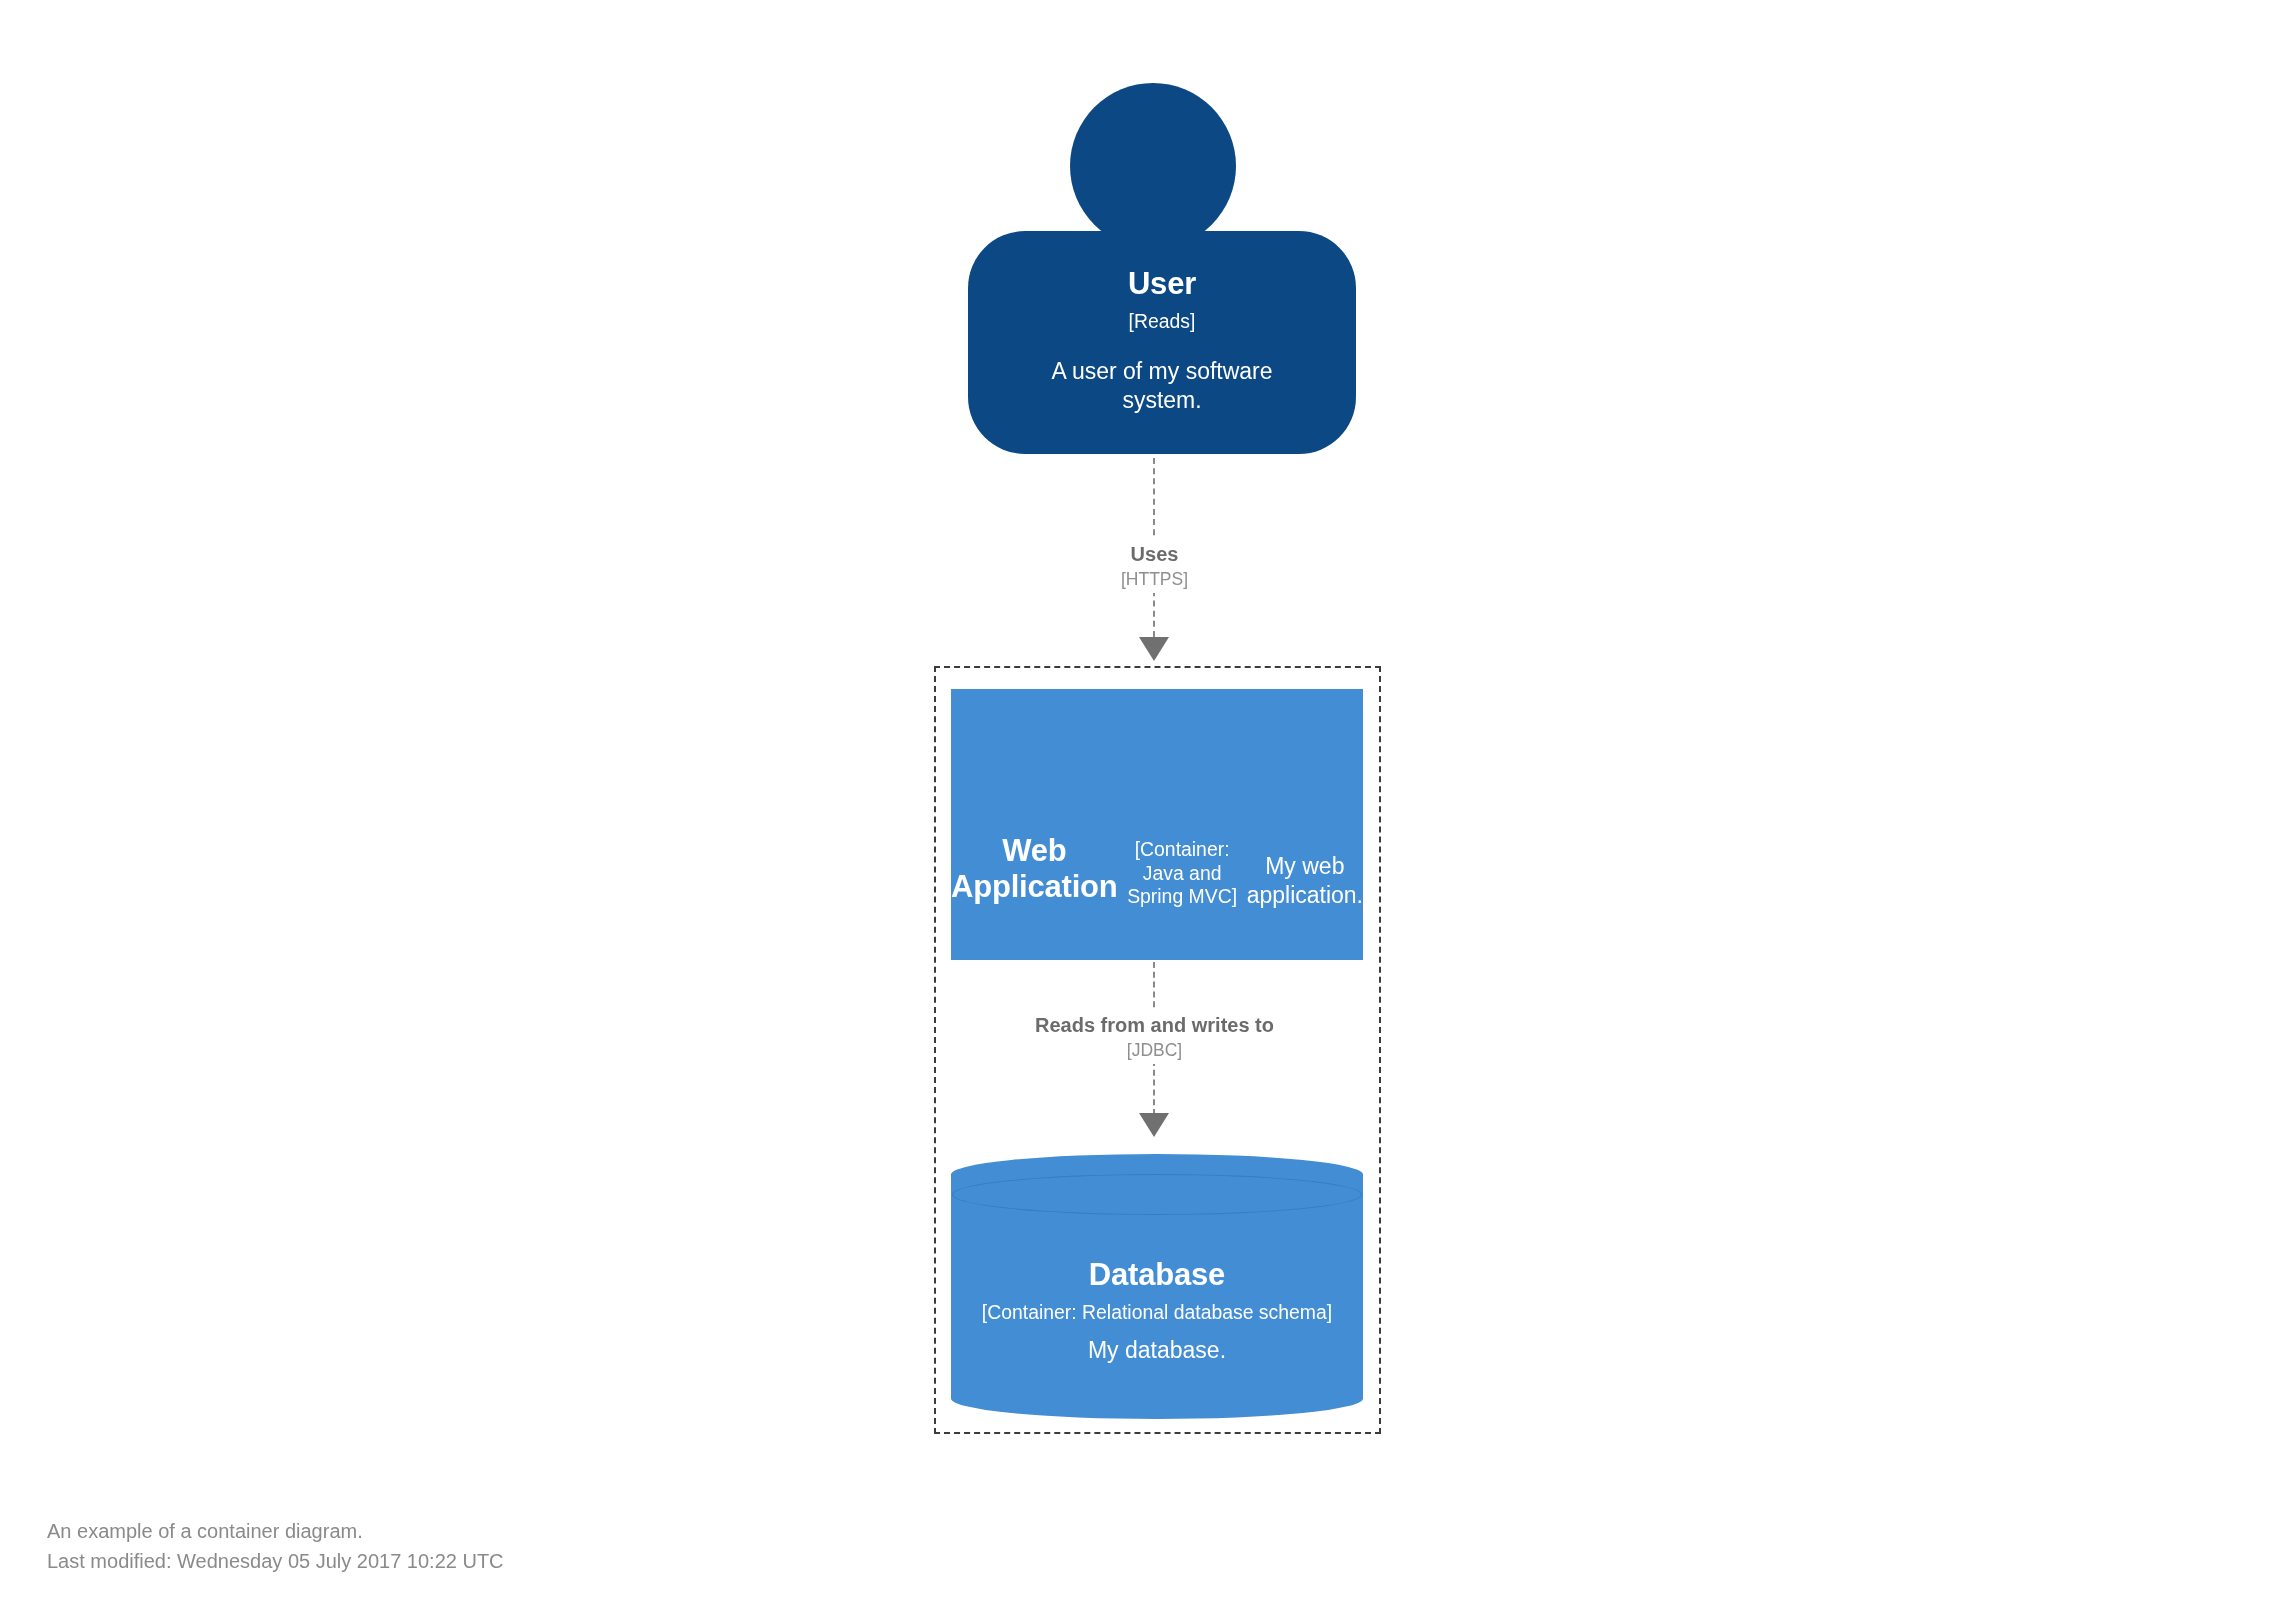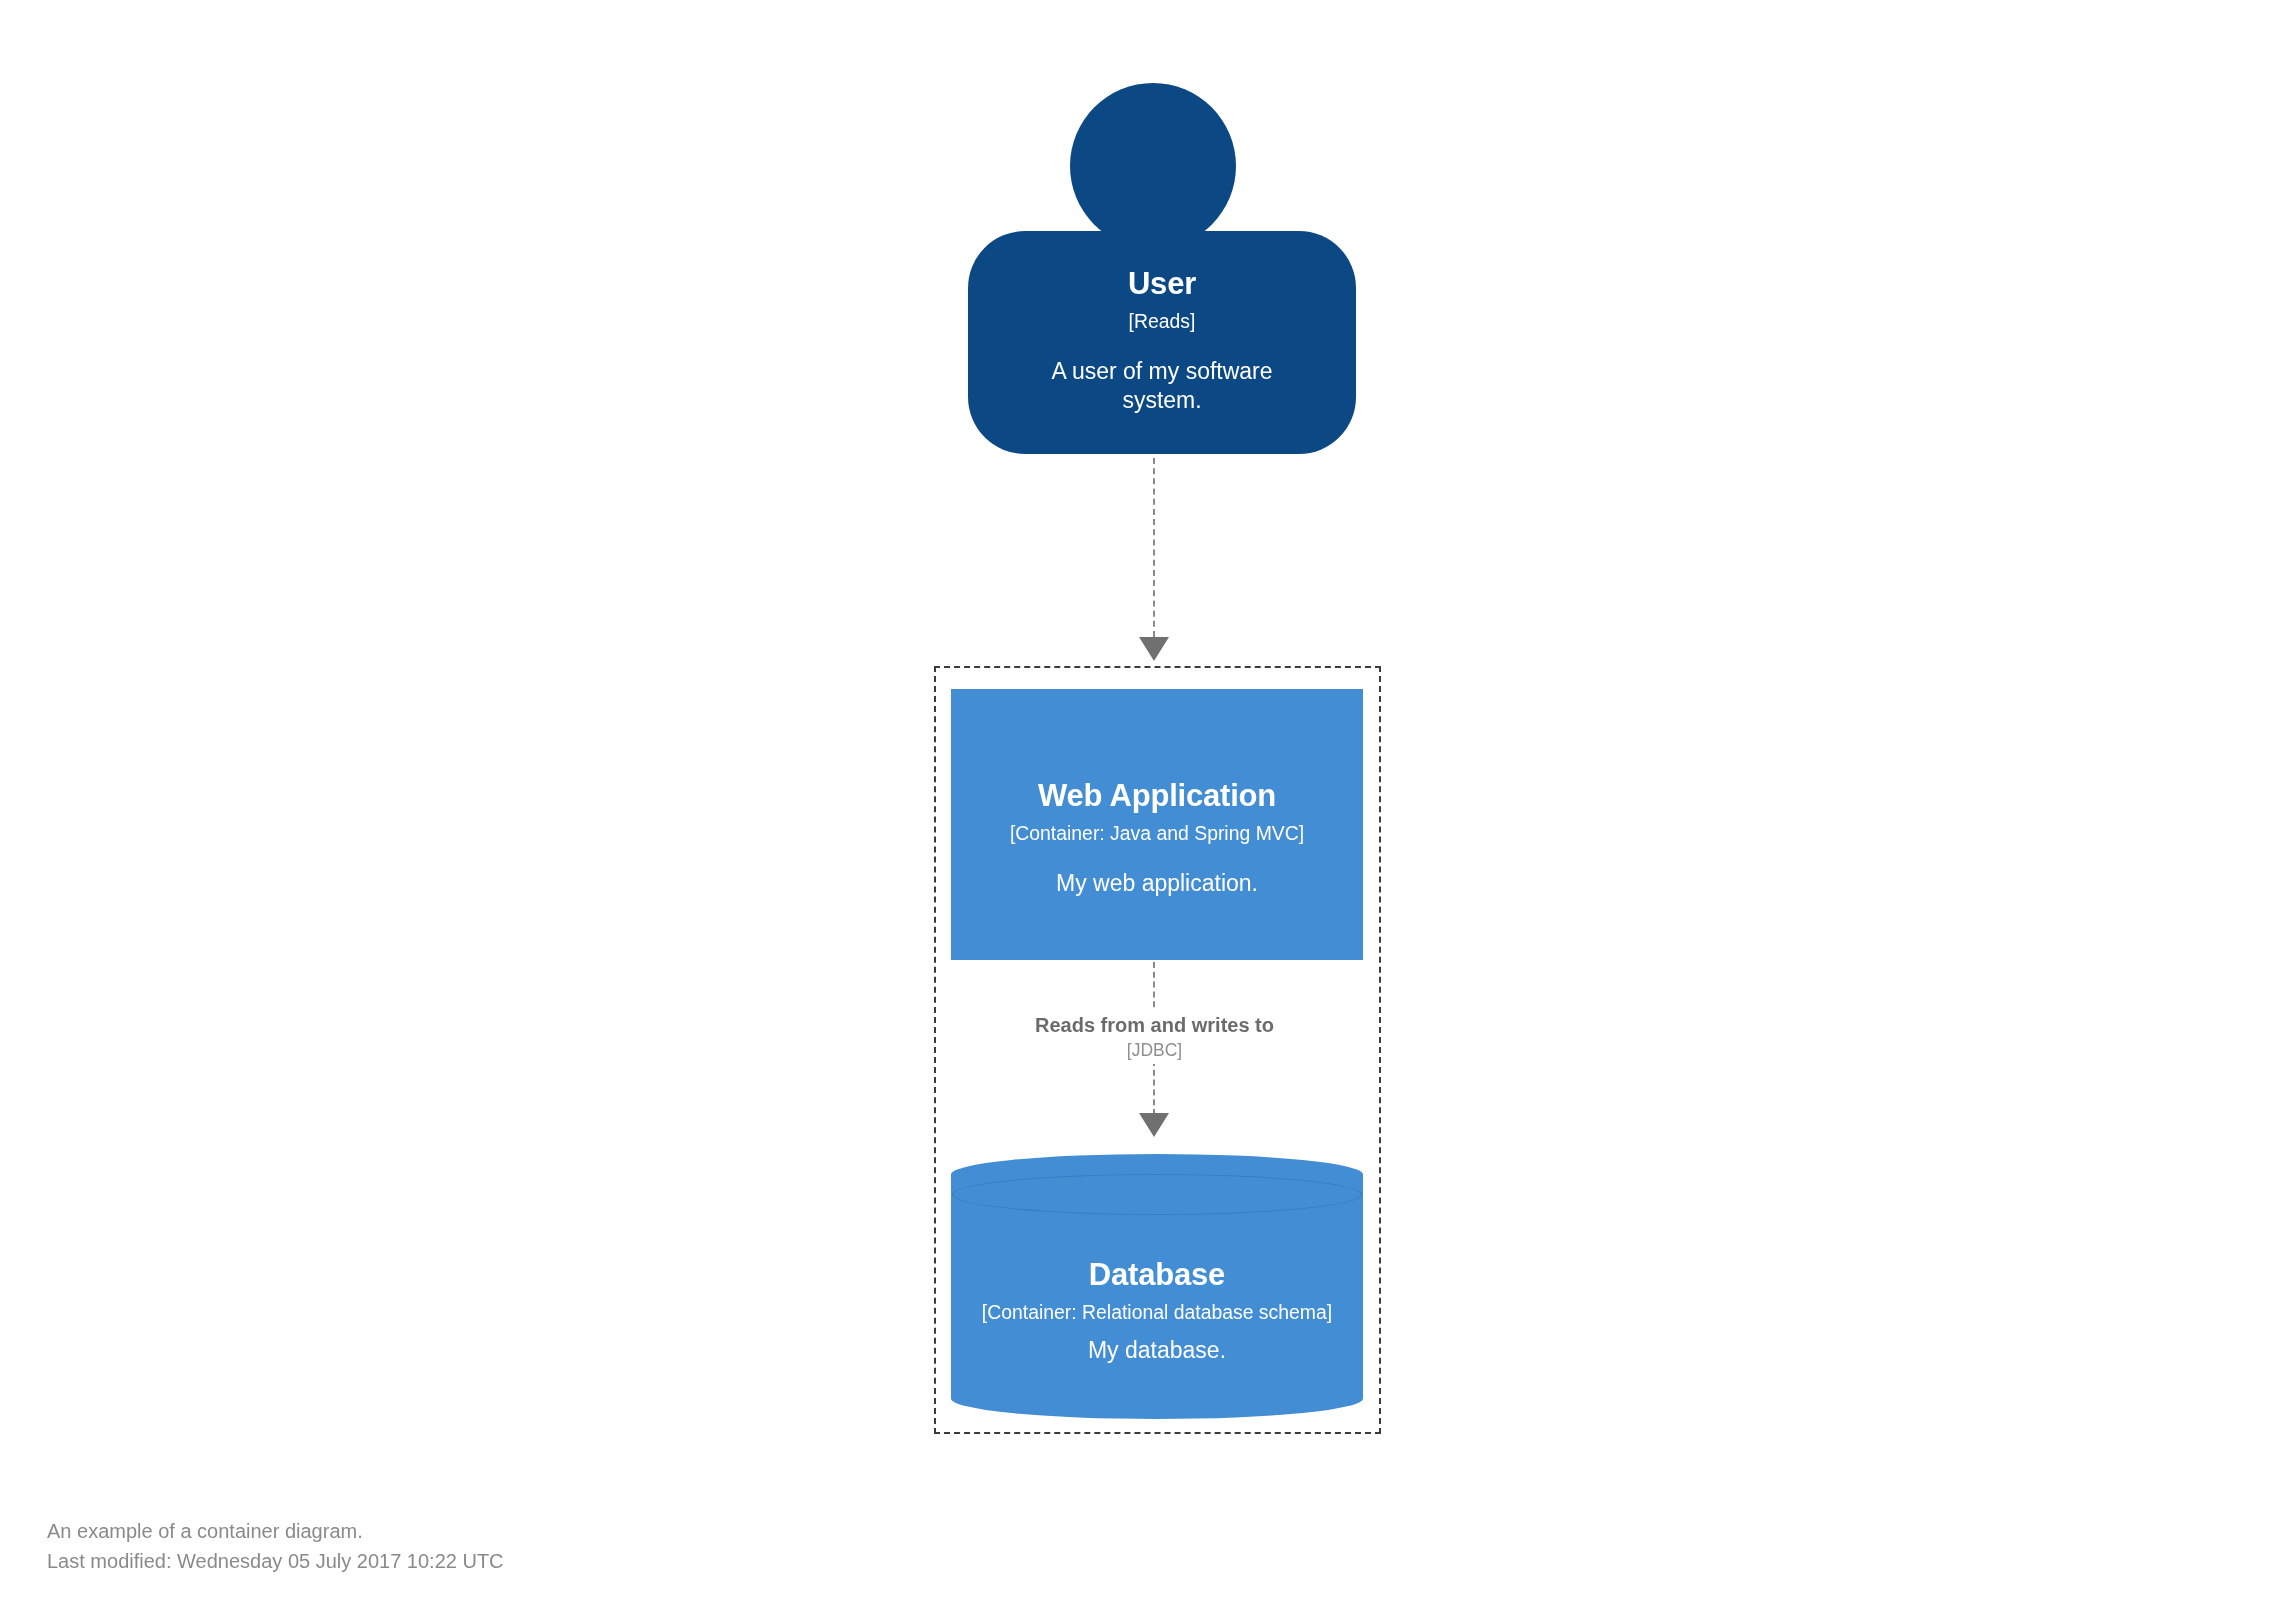--- a/index.html
+++ b/index.html
@@ -255,6 +255,12 @@
 
   <div class="rel-line" style="left:1145px; top:458px; height:179px;"></div>
   <div class="rel-arrow" style="left:1131px; top:637px;"></div>
+  <div class="rel-label" style="left:1008px; top:539px; width:277px;">
+    <div class="rel-label-bg">
+      <div class="rel-desc">Uses</div>
+      <div class="rel-tech">[HTTPS]</div>
+    </div>
+  </div>
 
   <div class="boundary"></div>
 

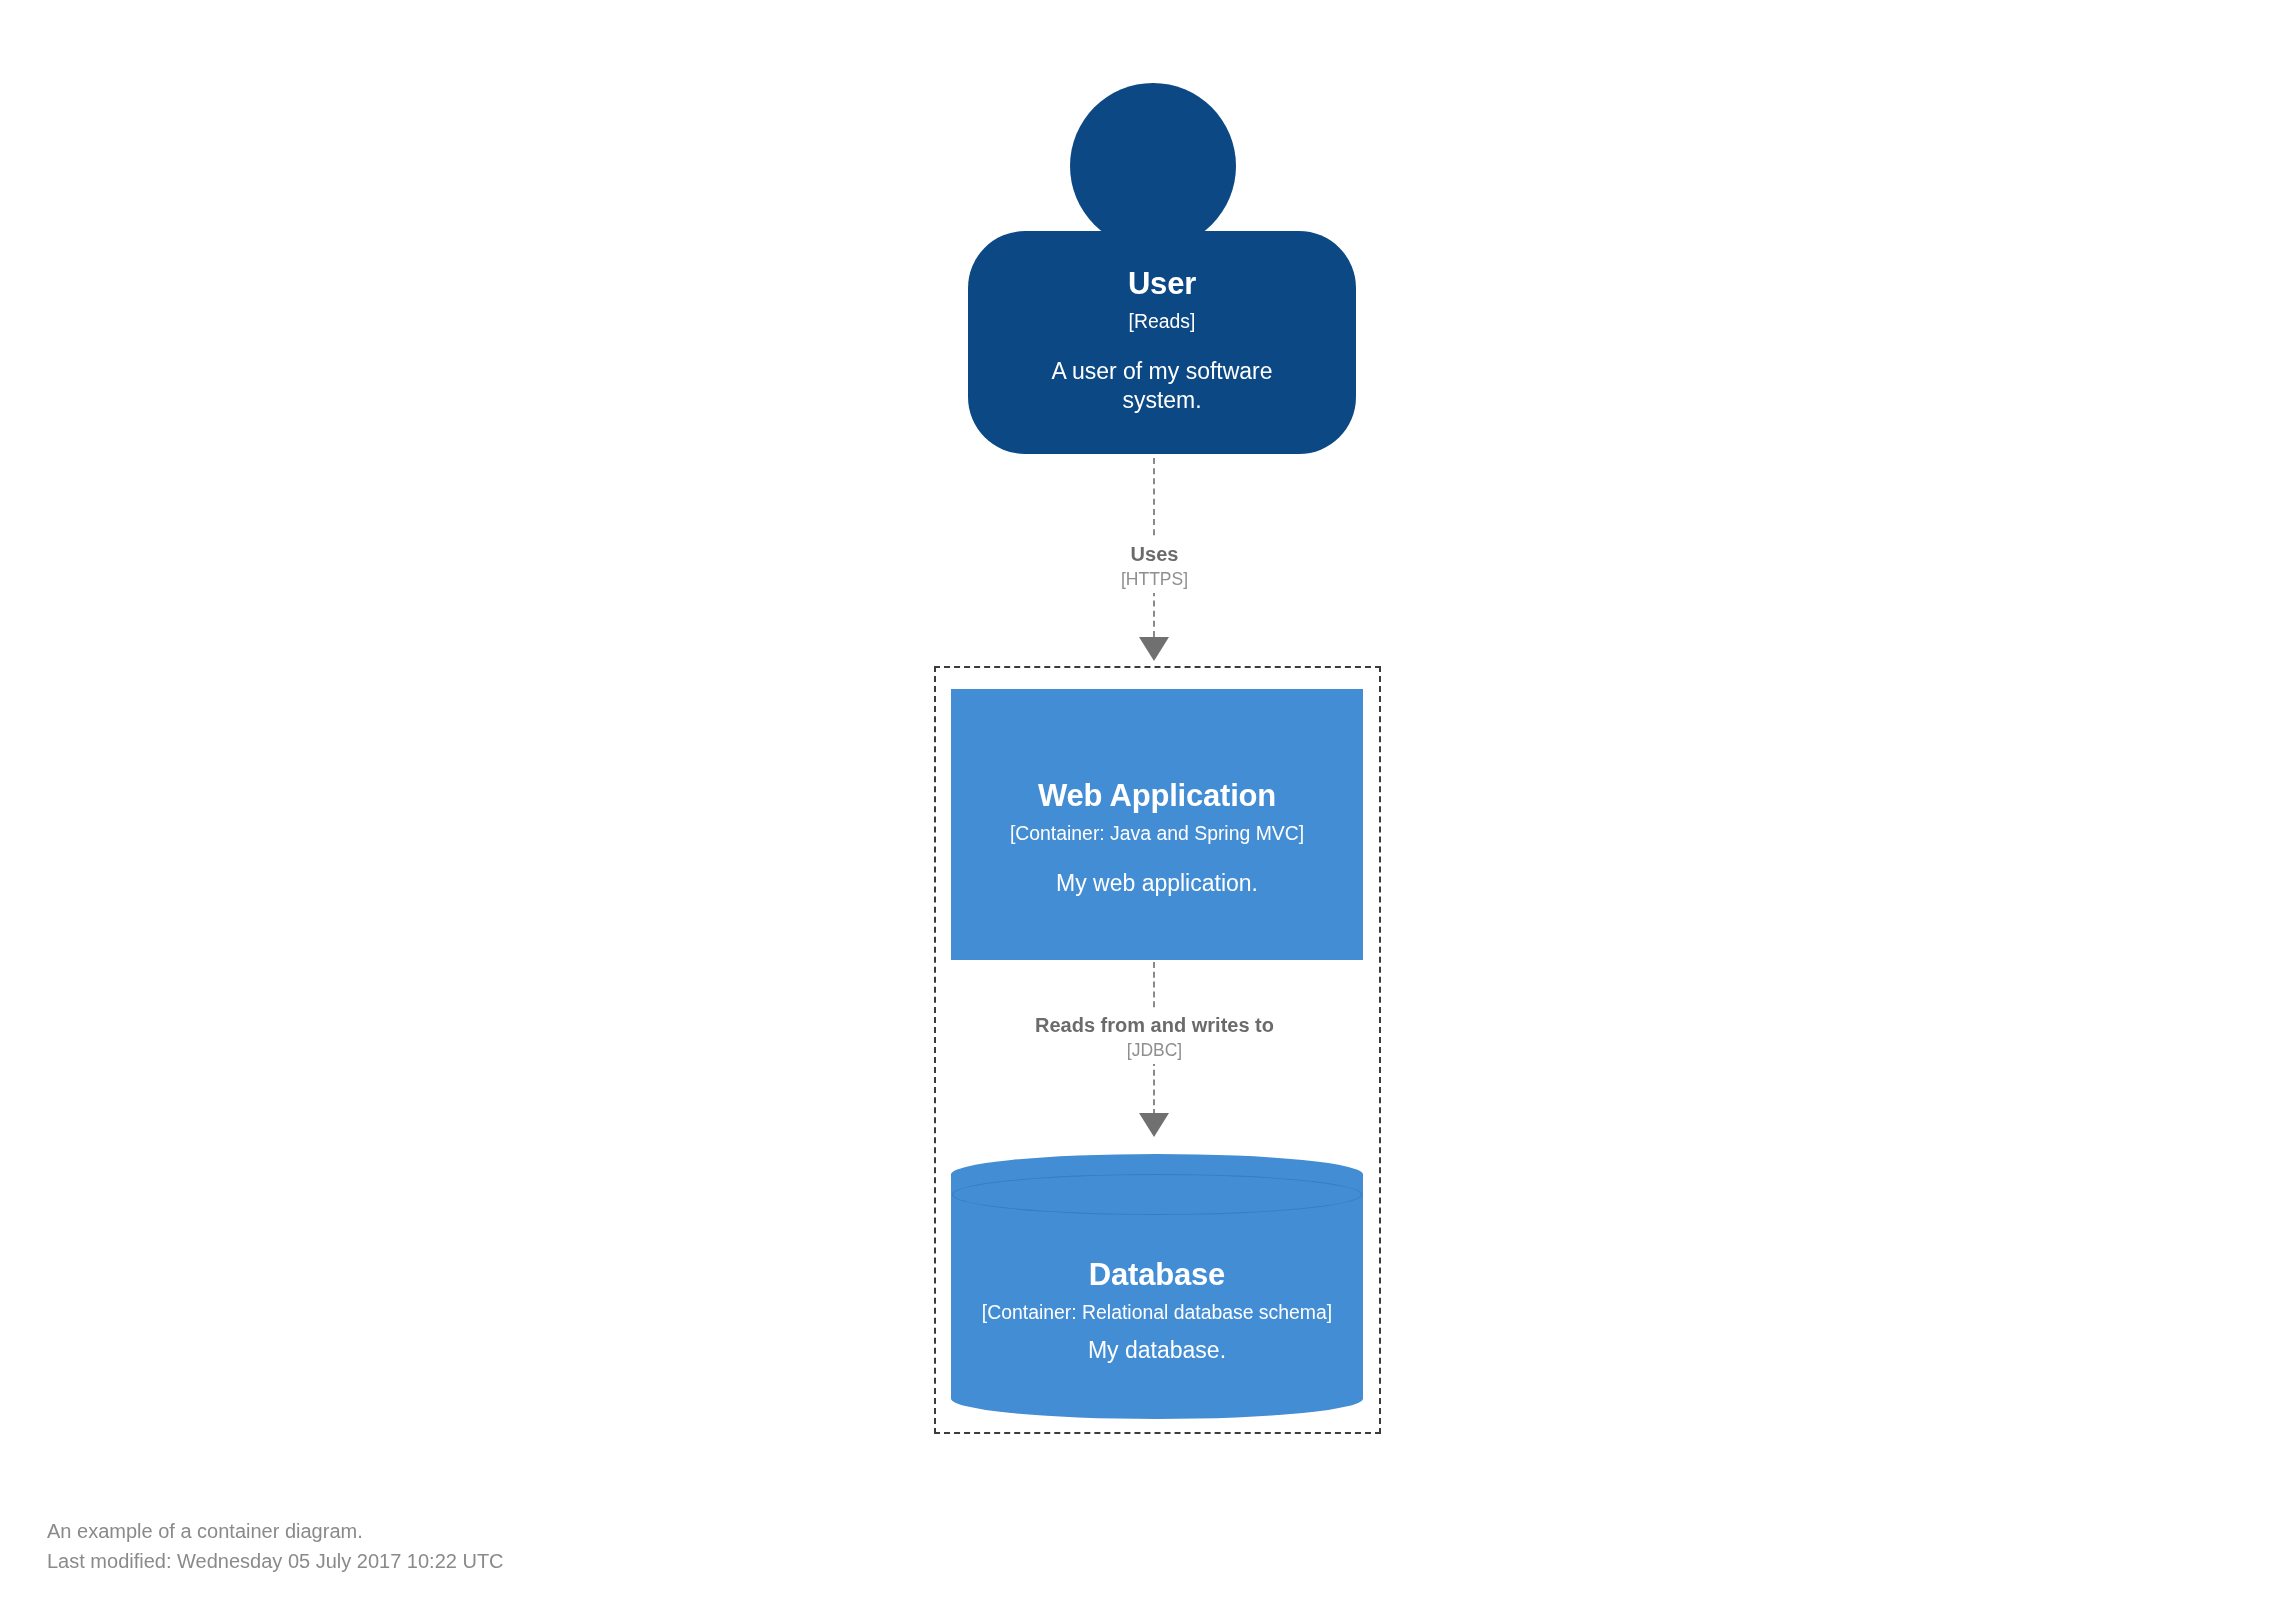--- a/index.html
+++ b/index.html
@@ -105,7 +105,7 @@
     background: #438DD5;
     box-sizing: border-box;
     display: flex;
-    flex-direction: column;
+    flex-direction: row;
     align-items: center;
     justify-content: flex-start;
     padding-top: 89px;

